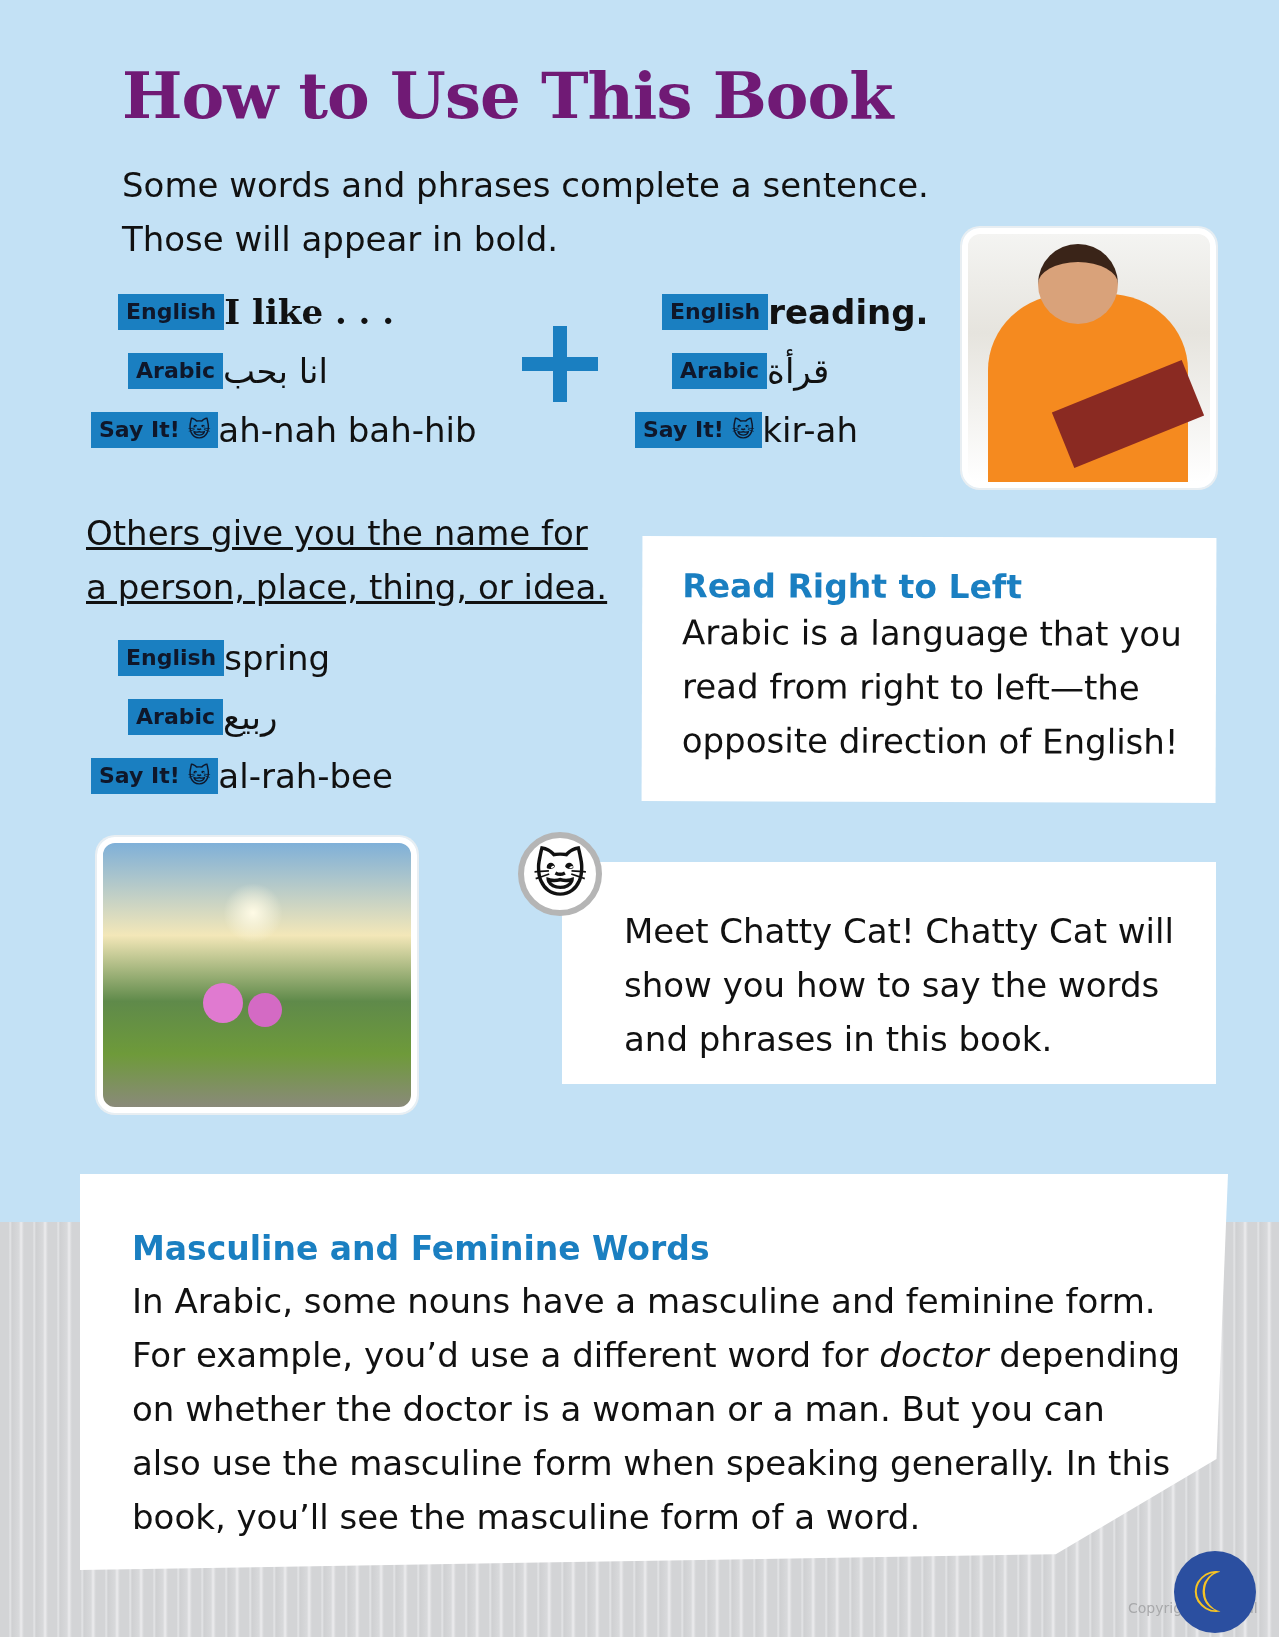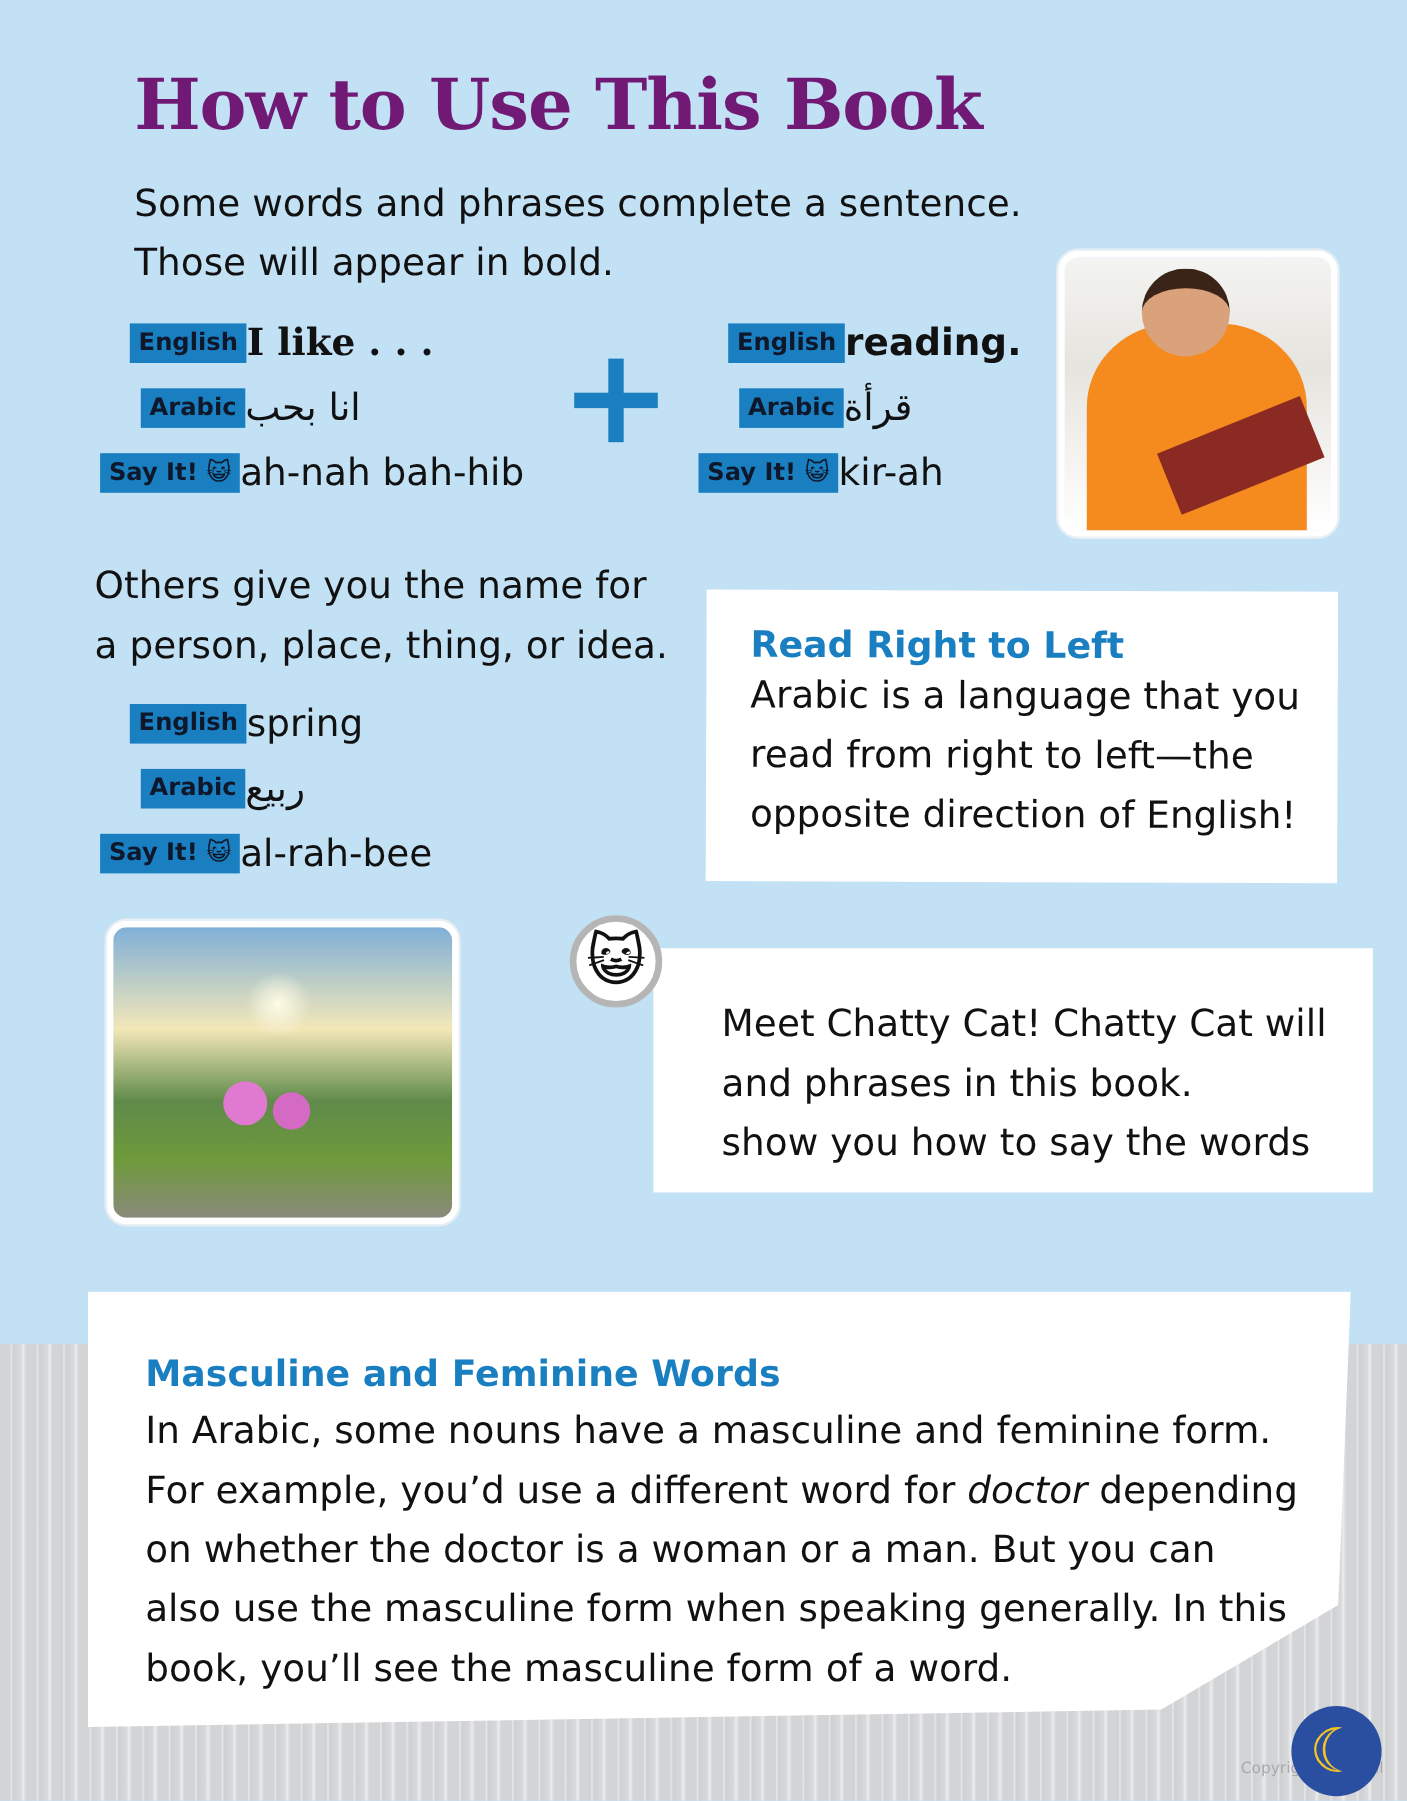--- a/index.html
+++ b/index.html
@@ -76,7 +76,7 @@
   <div style="position:absolute;left:90px;top:150px;width:140px;height:60px;background:#8a2a22;transform:rotate(-22deg);"></div>
 </div>
 
-<div class="intro" style="left:86px;top:506px;">
+<div class="intro" style="left:86px;top:506px;text-decoration:underline;">
   <div>Others give you the name for</div>
   <div>a person, place, thing, or idea.</div>
 </div>

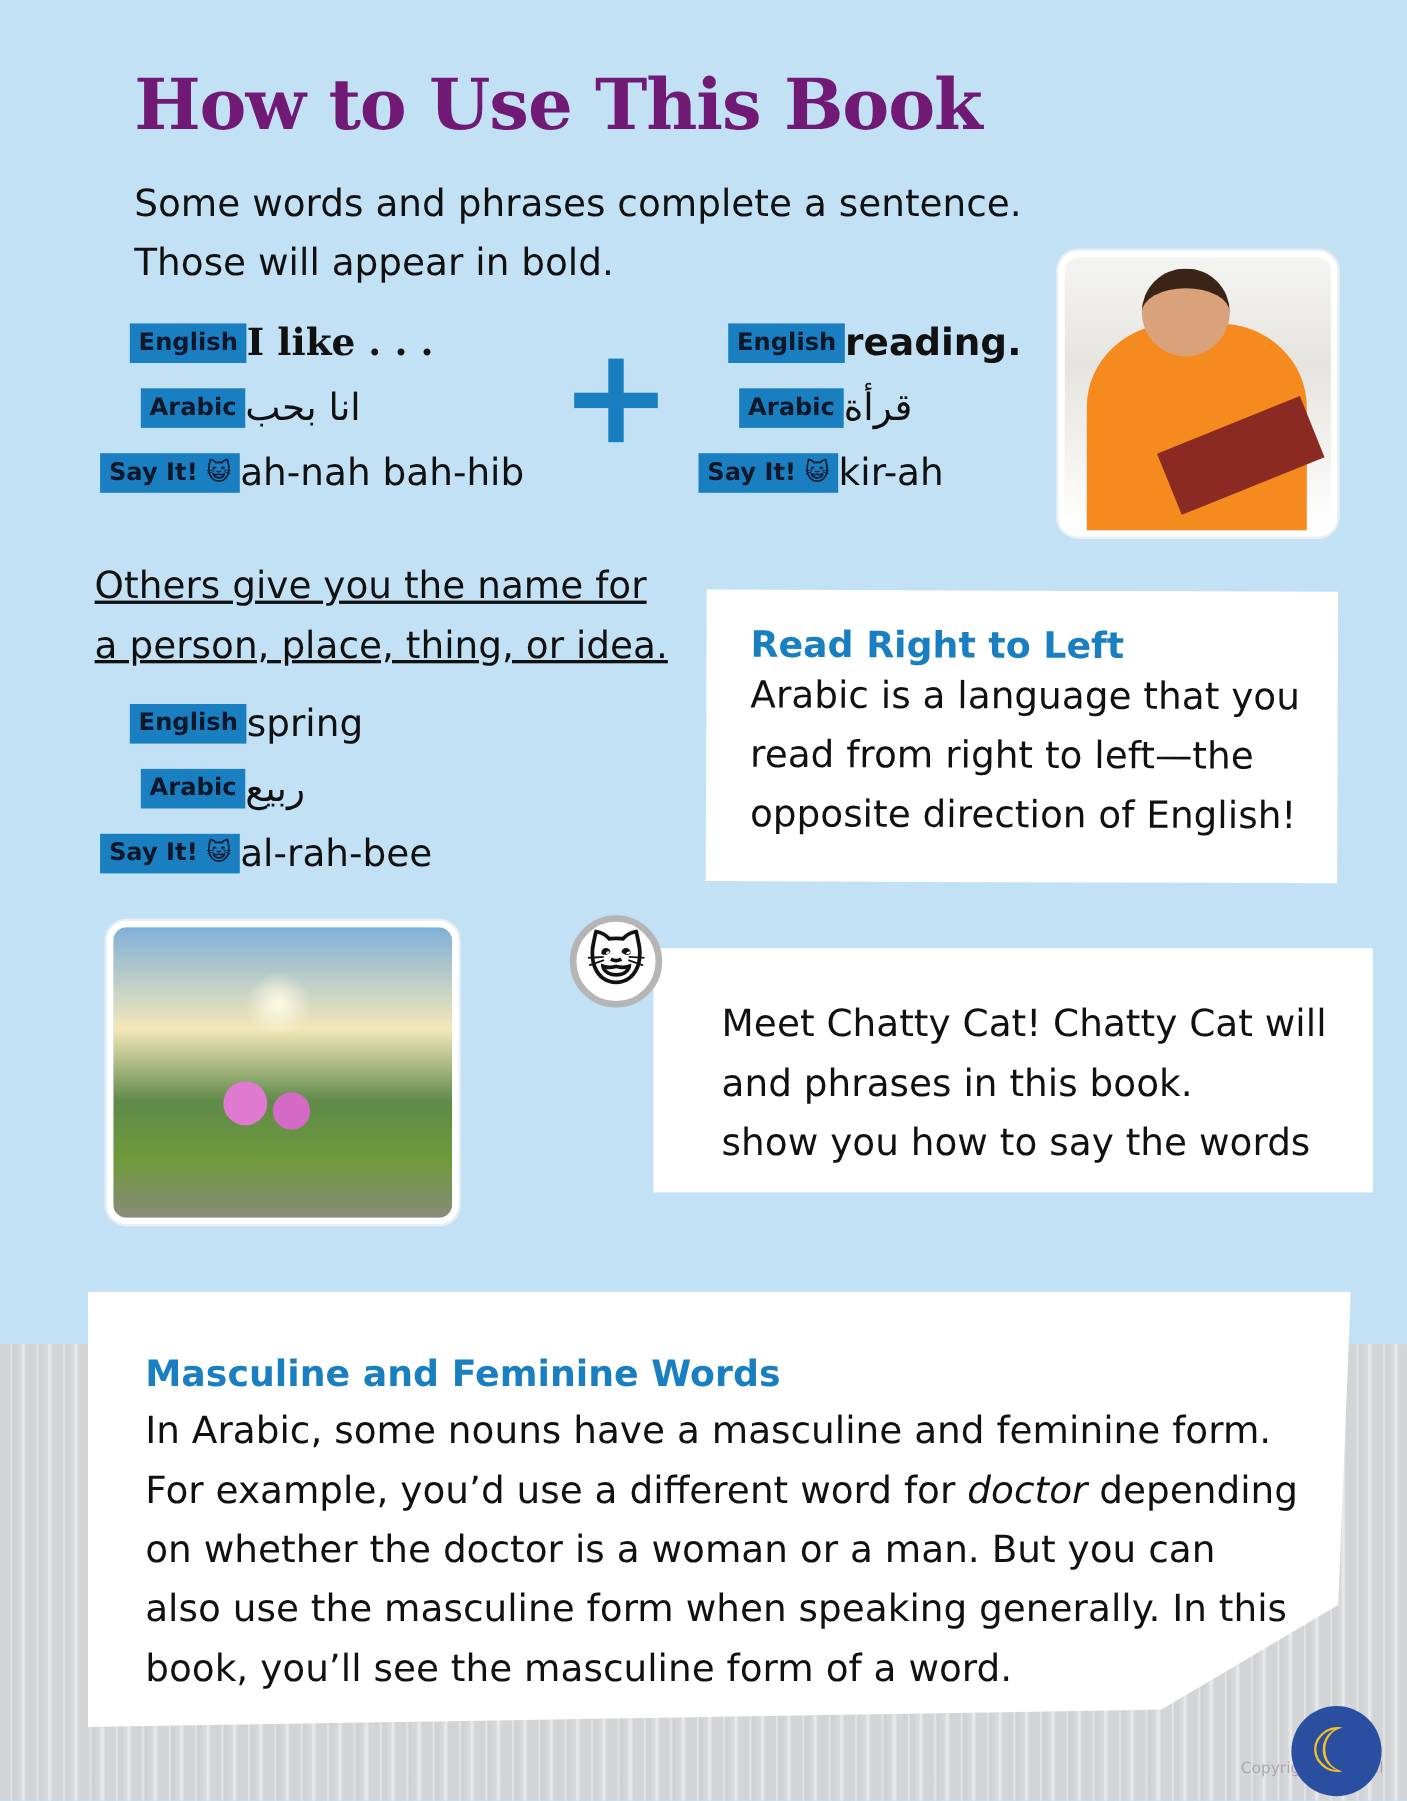--- a/index.html
+++ b/index.html
@@ -22,7 +22,7 @@
   .box h3{margin:0;color:#1a7fc1;font-size:33px;font-weight:bold;}
   .box p{margin:0;font-size:34px;line-height:54px;}
   .rtl{left:642px;top:537px;width:574px;height:265px;padding:30px 0 0 40px;box-sizing:border-box;transform:rotate(0.2deg);}
-  .cat-box{left:562px;top:862px;width:654px;height:222px;padding:42px 0 0 62px;box-sizing:border-box;margin-left:32px;}
+  .cat-box{left:562px;top:862px;width:654px;height:222px;padding:42px 0 0 62px;box-sizing:border-box;}
   .gender{left:80px;top:1174px;width:1148px;height:396px;padding:55px 0 0 52px;box-sizing:border-box;clip-path:polygon(0 0,100% 0,99% 72%,85% 96%,0 100%);}
   .gender p{font-size:34px;line-height:54px;}
   .gender h3{margin-bottom:6px;}

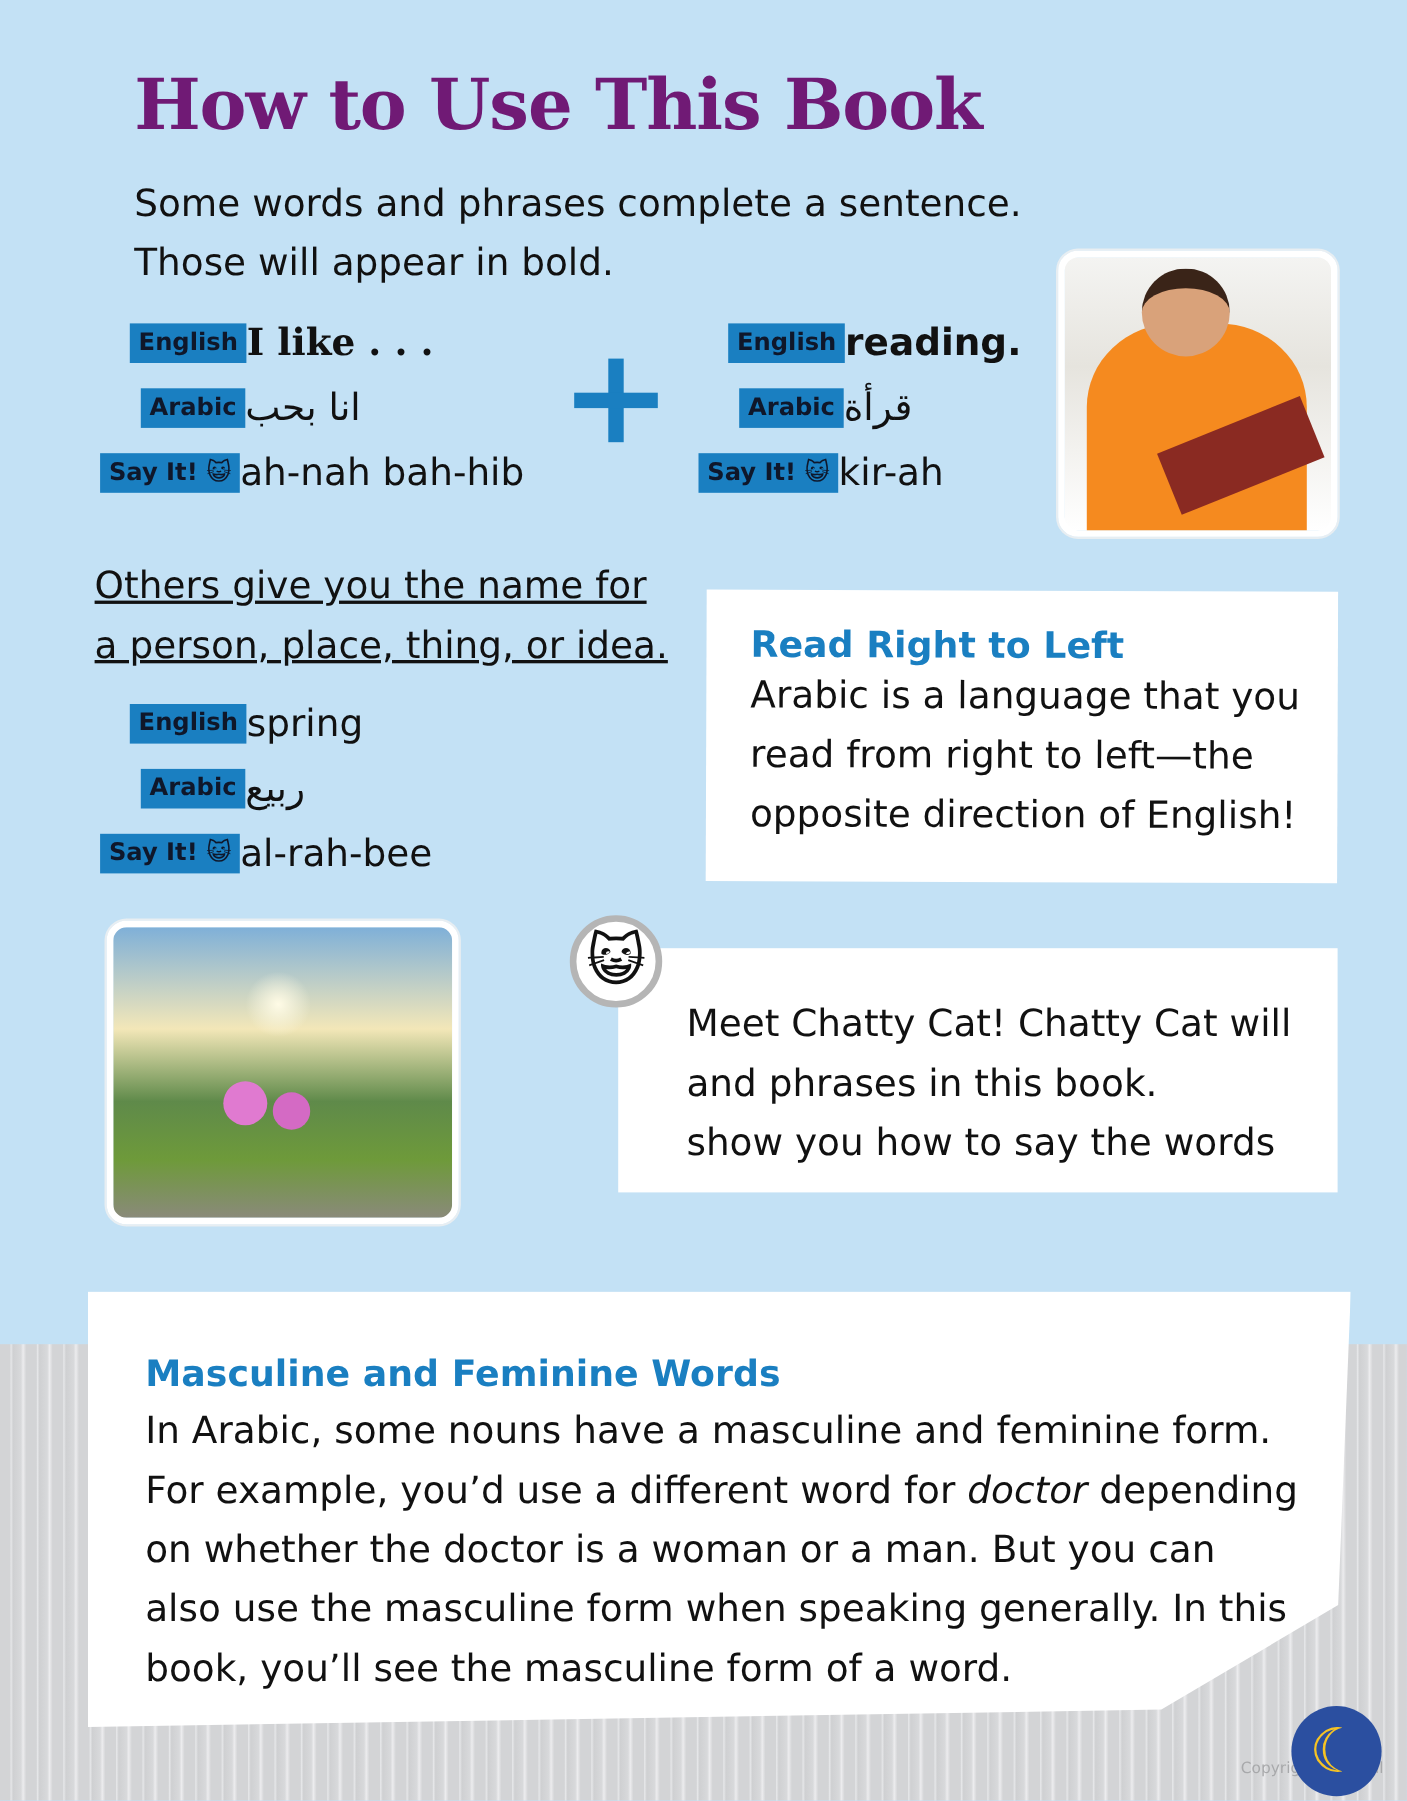--- a/index.html
+++ b/index.html
@@ -108,8 +108,8 @@
 
 <div class="box cat-box">
   <p>Meet Chatty Cat! Chatty Cat will</p>
+  <p>show you how to say the words</p>
   <p>and phrases in this book.</p>
-  <p>show you how to say the words</p>
 </div>
 <div class="cat-badge">😺</div>
 

